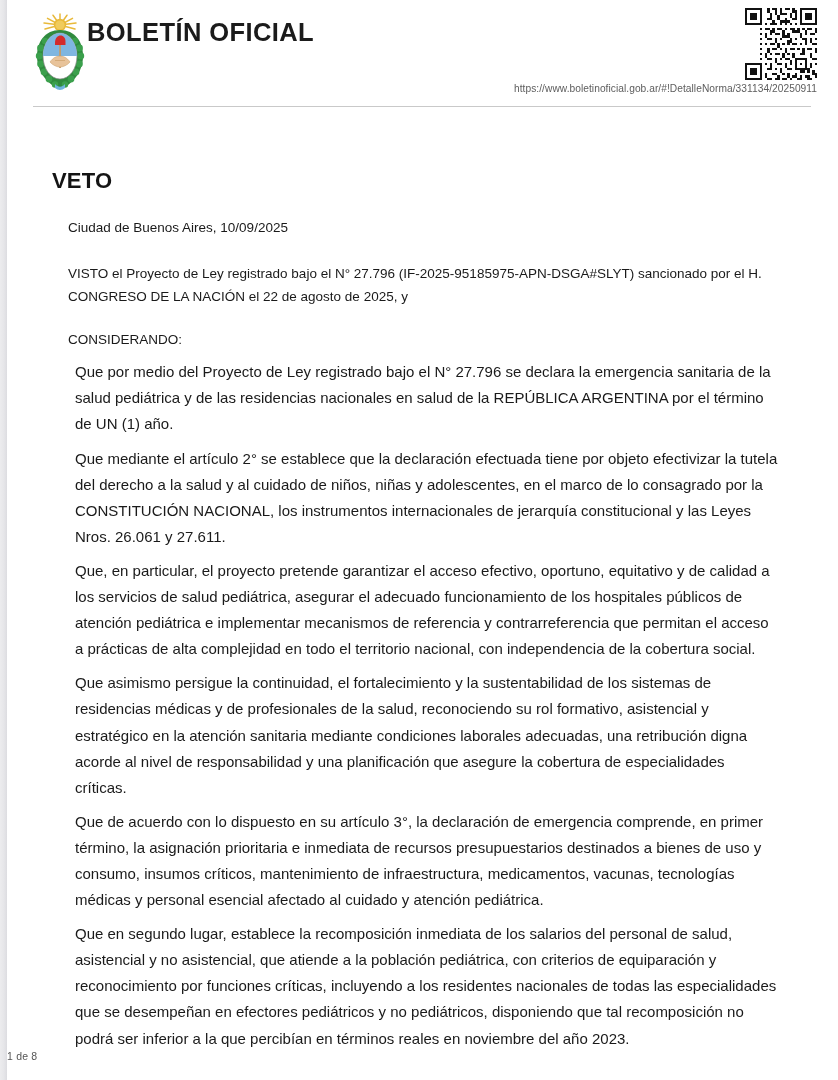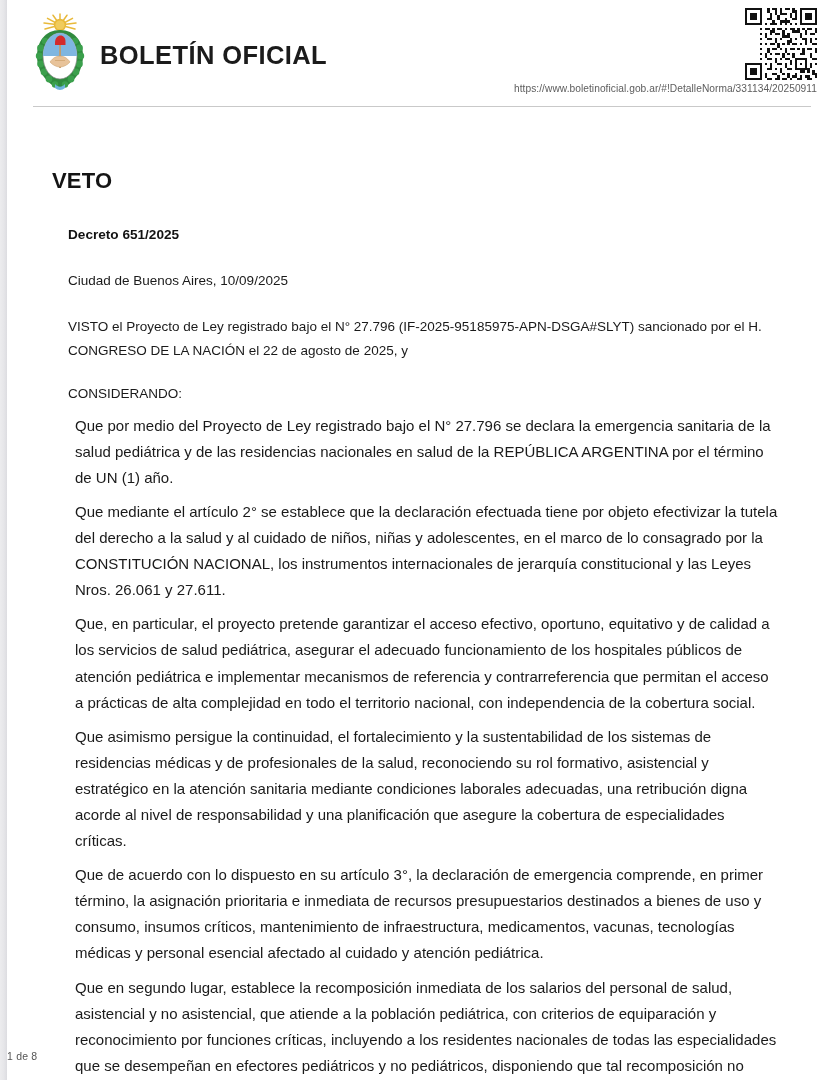--- a/index.html
+++ b/index.html
@@ -64,8 +64,7 @@
     left: 26px;
     top: 12px;
     display: flex;
-    align-items: center;
-    gap: 13px;
+    align-items: flex-start;
   }
 
   .coat-of-arms {

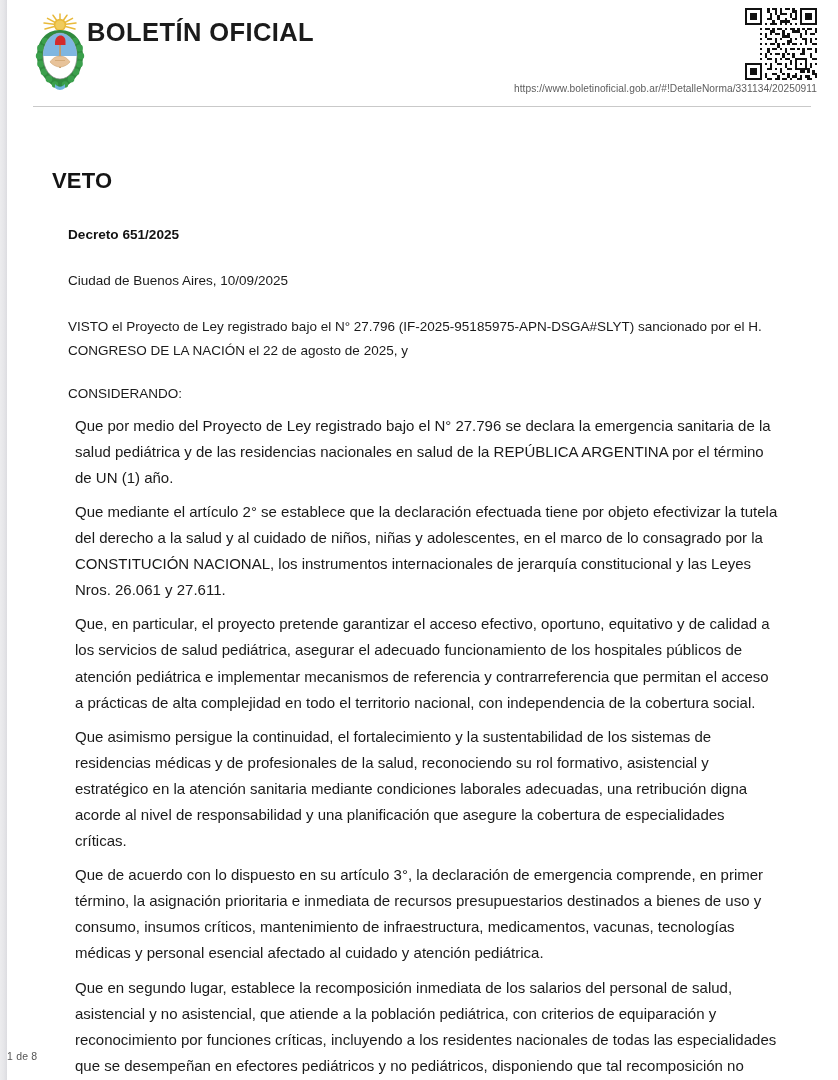--- a/index.html
+++ b/index.html
@@ -450,7 +450,6 @@
 
       <div class="content">
 
-        <p class="decreto-num">Decreto 651/2025</p>
 
 
         <p class="doc-city">Ciudad de Buenos Aires, 10/09/2025</p>

